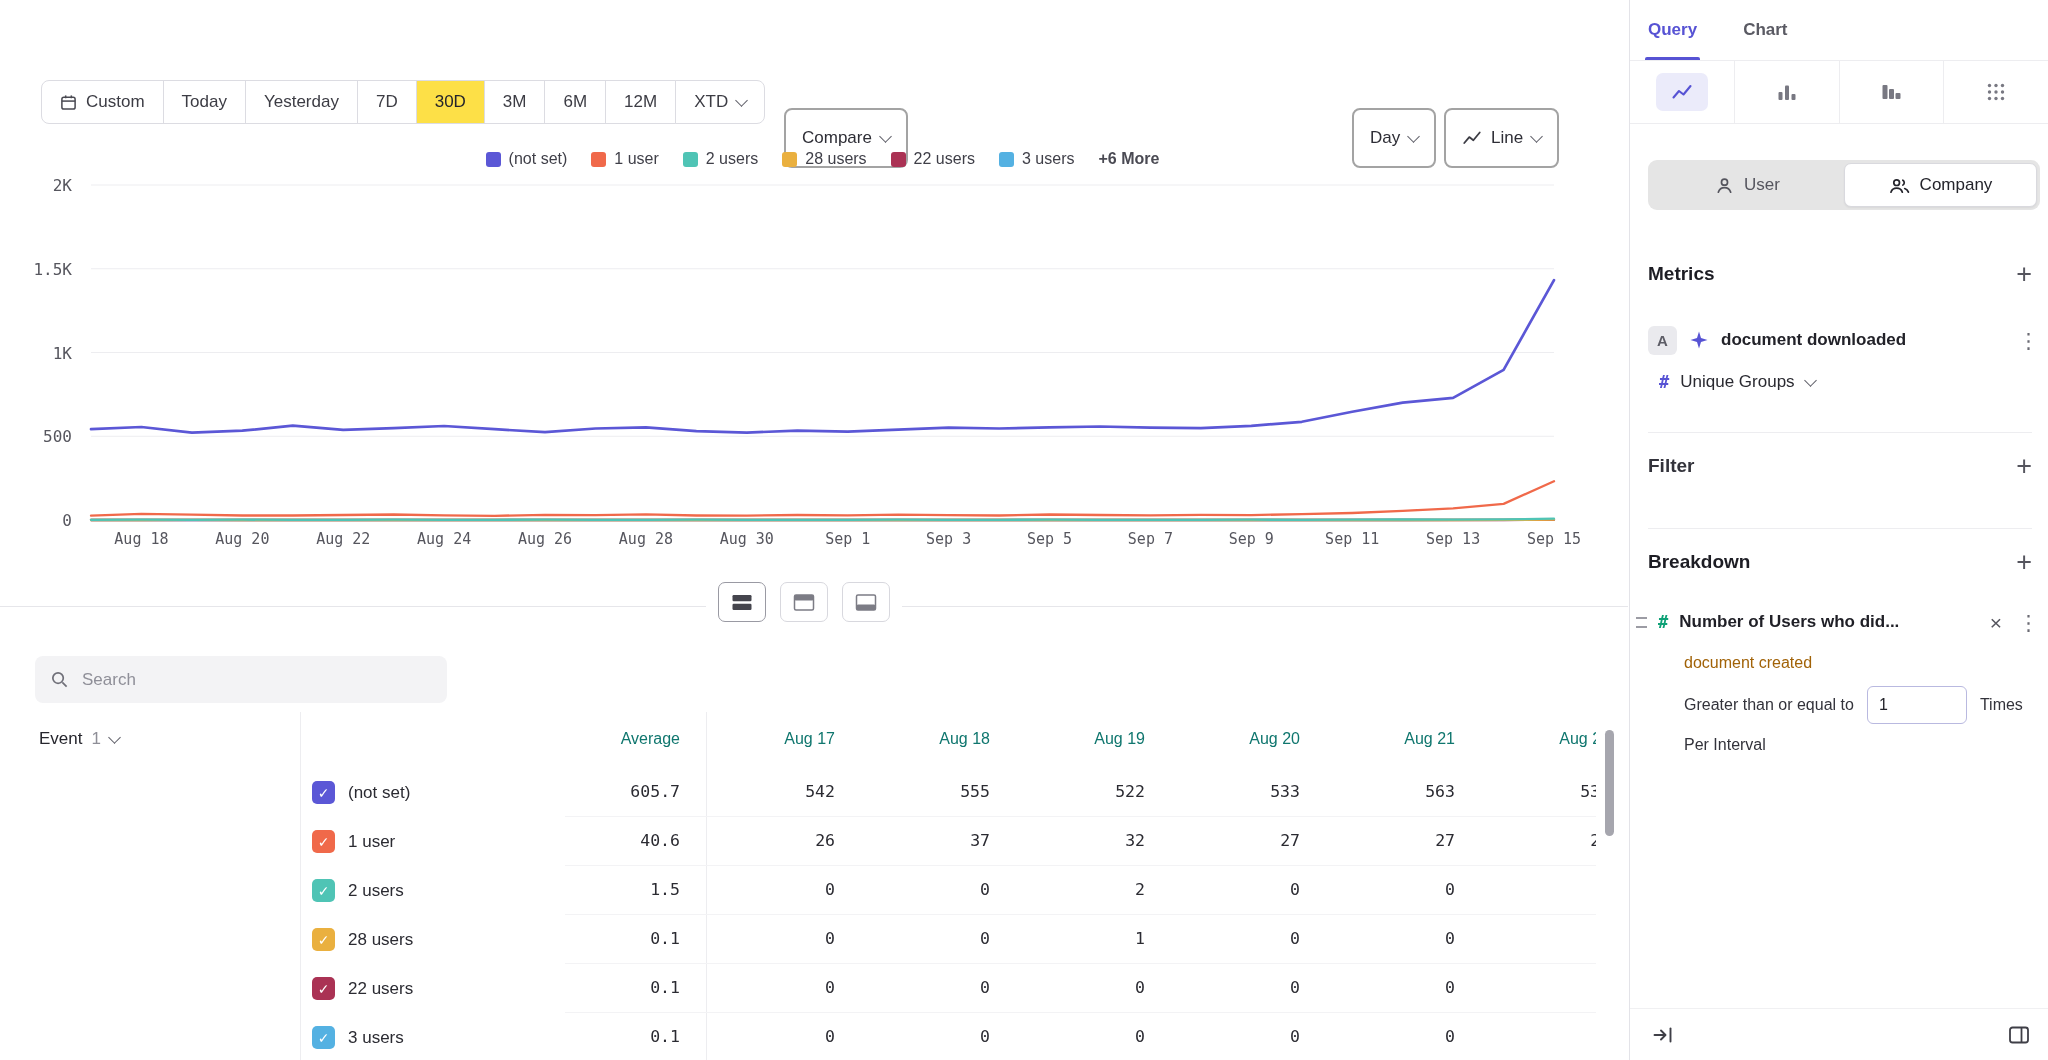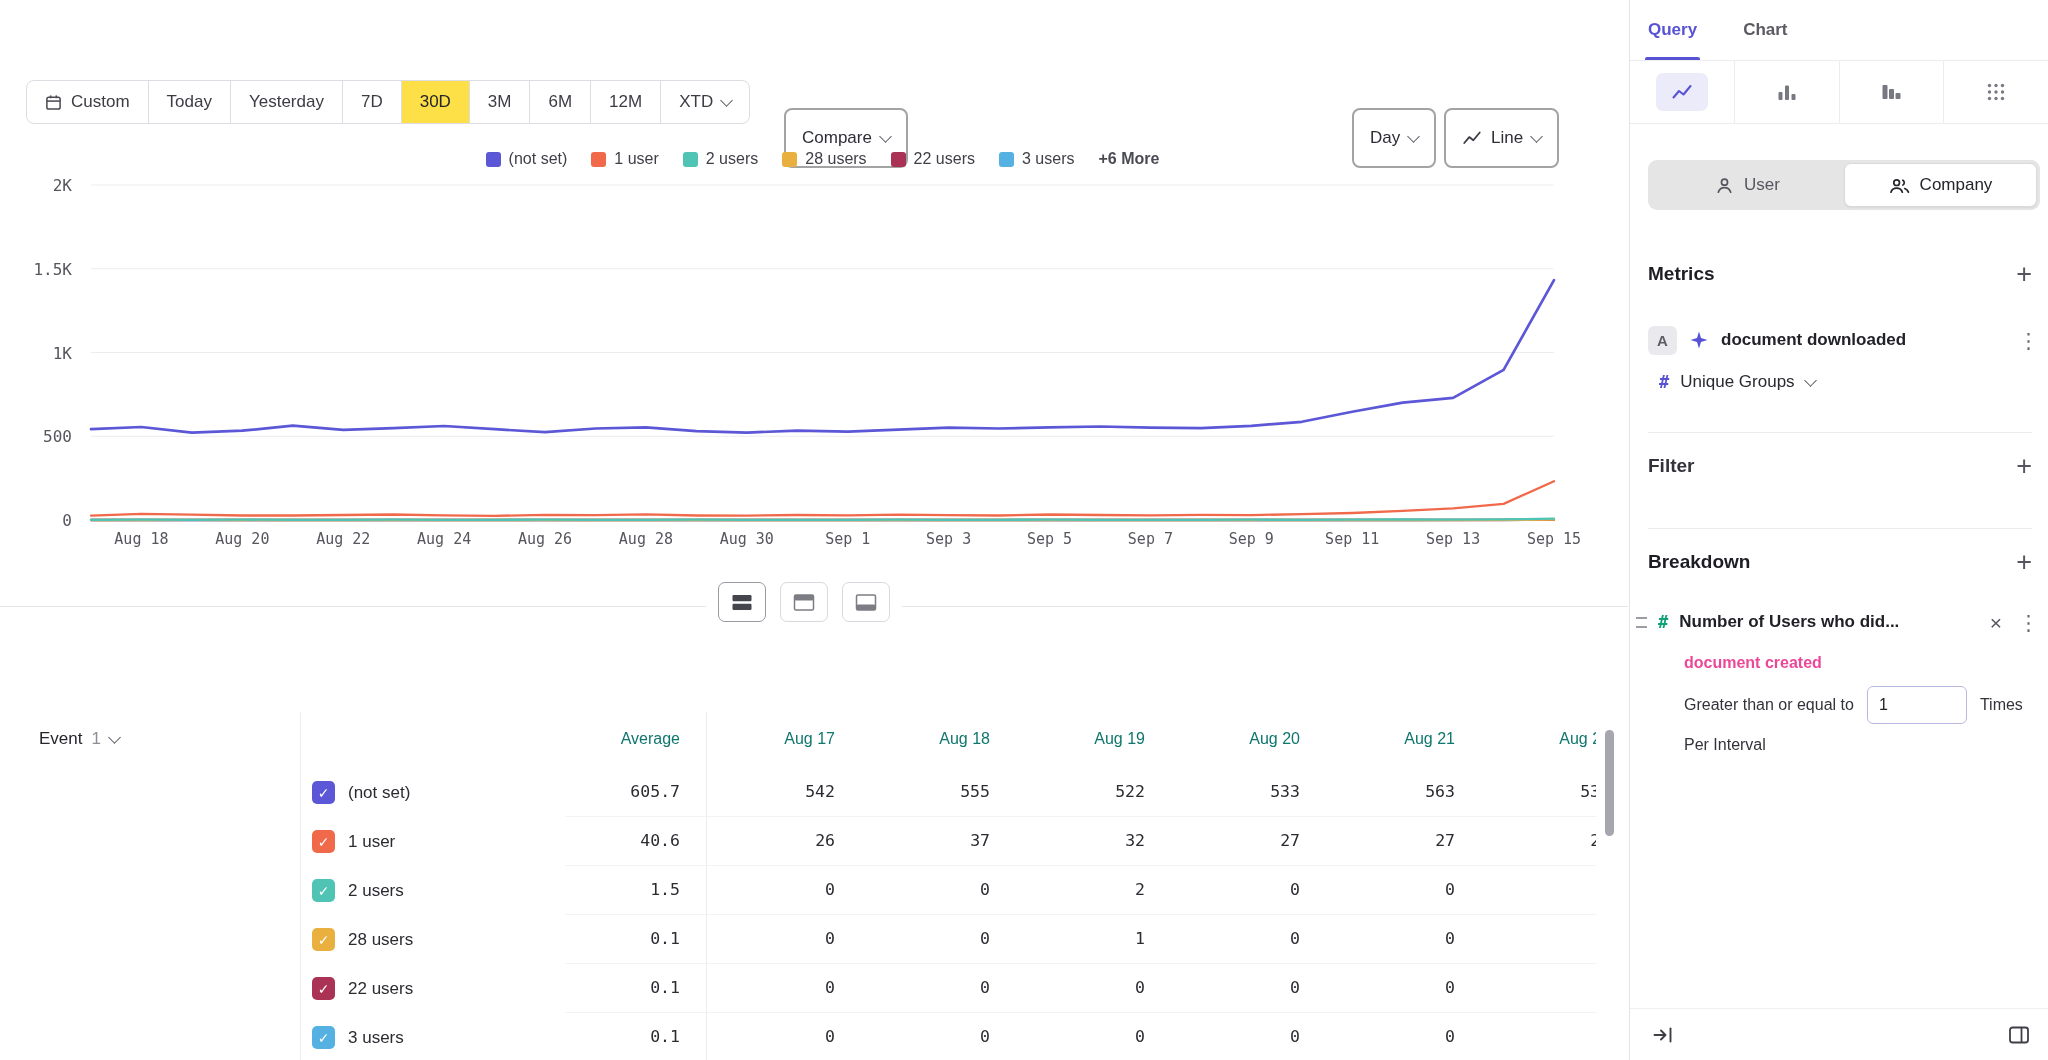--- a/index.html
+++ b/index.html
@@ -11,7 +11,7 @@
   
   #range-group{position:absolute;left:26px;top:80px;height:44px;display:flex;z-index:2;}
   .range-btn{display:flex;align-items:center;gap:9px;padding:0 18px;border:1px solid #dcdce2;margin-left:-1px;background:#fff;font-size:17px;color:#3c3c44;cursor:pointer;font-family:inherit;white-space:nowrap;}
-  .range-btn:first-child{border-radius:8px 0 0 8px;margin-left:0;}
+  .range-btn:first-child{border-radius:8px 0 0 8px;margin-left:15px;}
   .range-btn:last-child{border-radius:0 8px 8px 0;}
   .range-btn.active{background:#fde047;color:#24242b;position:relative;z-index:1;}
   .btn{position:absolute;top:80px;display:inline-flex;align-items:center;gap:9px;height:60px;padding:0 16px;border:2px solid #a3a3a3;border-radius:8px;background:#fff;font-size:17px;color:#2e2e36;cursor:pointer;font-family:inherit;box-sizing:border-box;z-index:2;margin-top:28px;}

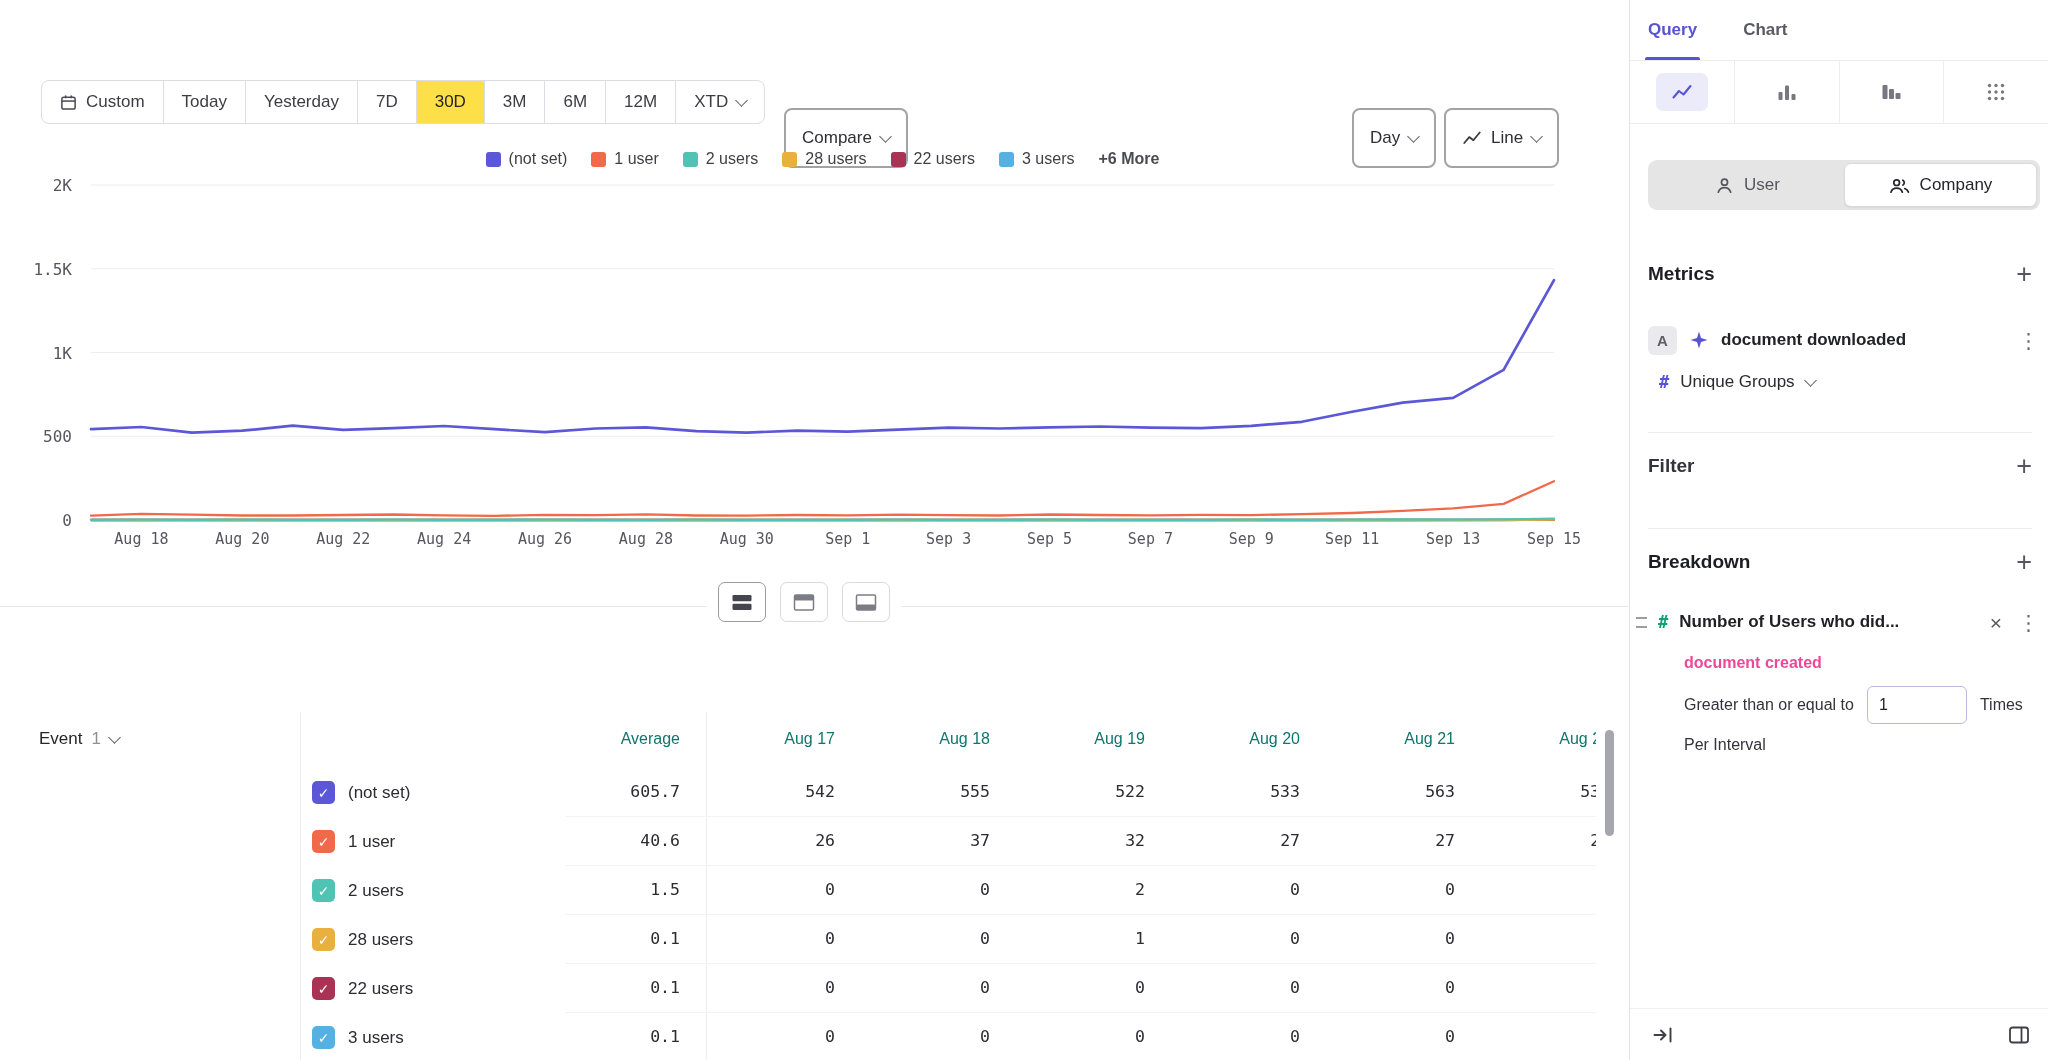--- a/index.html
+++ b/index.html
@@ -95,7 +95,7 @@
   .drag-handle{width:11px;height:7px;border-top:2px solid #9c9ca4;border-bottom:2px solid #9c9ca4;flex:0 0 auto;cursor:grab;}
   .bk-title{font-size:17px;font-weight:600;color:#1f1f26;flex:1;white-space:nowrap;overflow:hidden;}
   .bk-close{color:#55555e;font-size:21px;cursor:pointer;width:22px;text-align:center;line-height:1;flex:0 0 auto;}
-  .bk-event{margin-left:48px;margin-top:8px;font-size:16px;color:#ec4899;line-height:22px;font-weight:bold;}
+  .bk-event{margin-left:48px;margin-top:8px;font-size:16px;color:#a16207;line-height:22px;}
   .bk-cond{margin-left:48px;margin-top:12px;display:flex;align-items:center;gap:13px;font-size:16px;color:#33333b;}
   .bk-input{width:100px;height:38px;border:1px solid #b9b9e0;border-radius:6px;font-size:16px;padding:0 11px;box-sizing:border-box;color:#24242b;outline:none;font-family:inherit;background:#fff;}
   .bk-interval{margin-left:48px;margin-top:12px;font-size:16px;color:#33333b;}

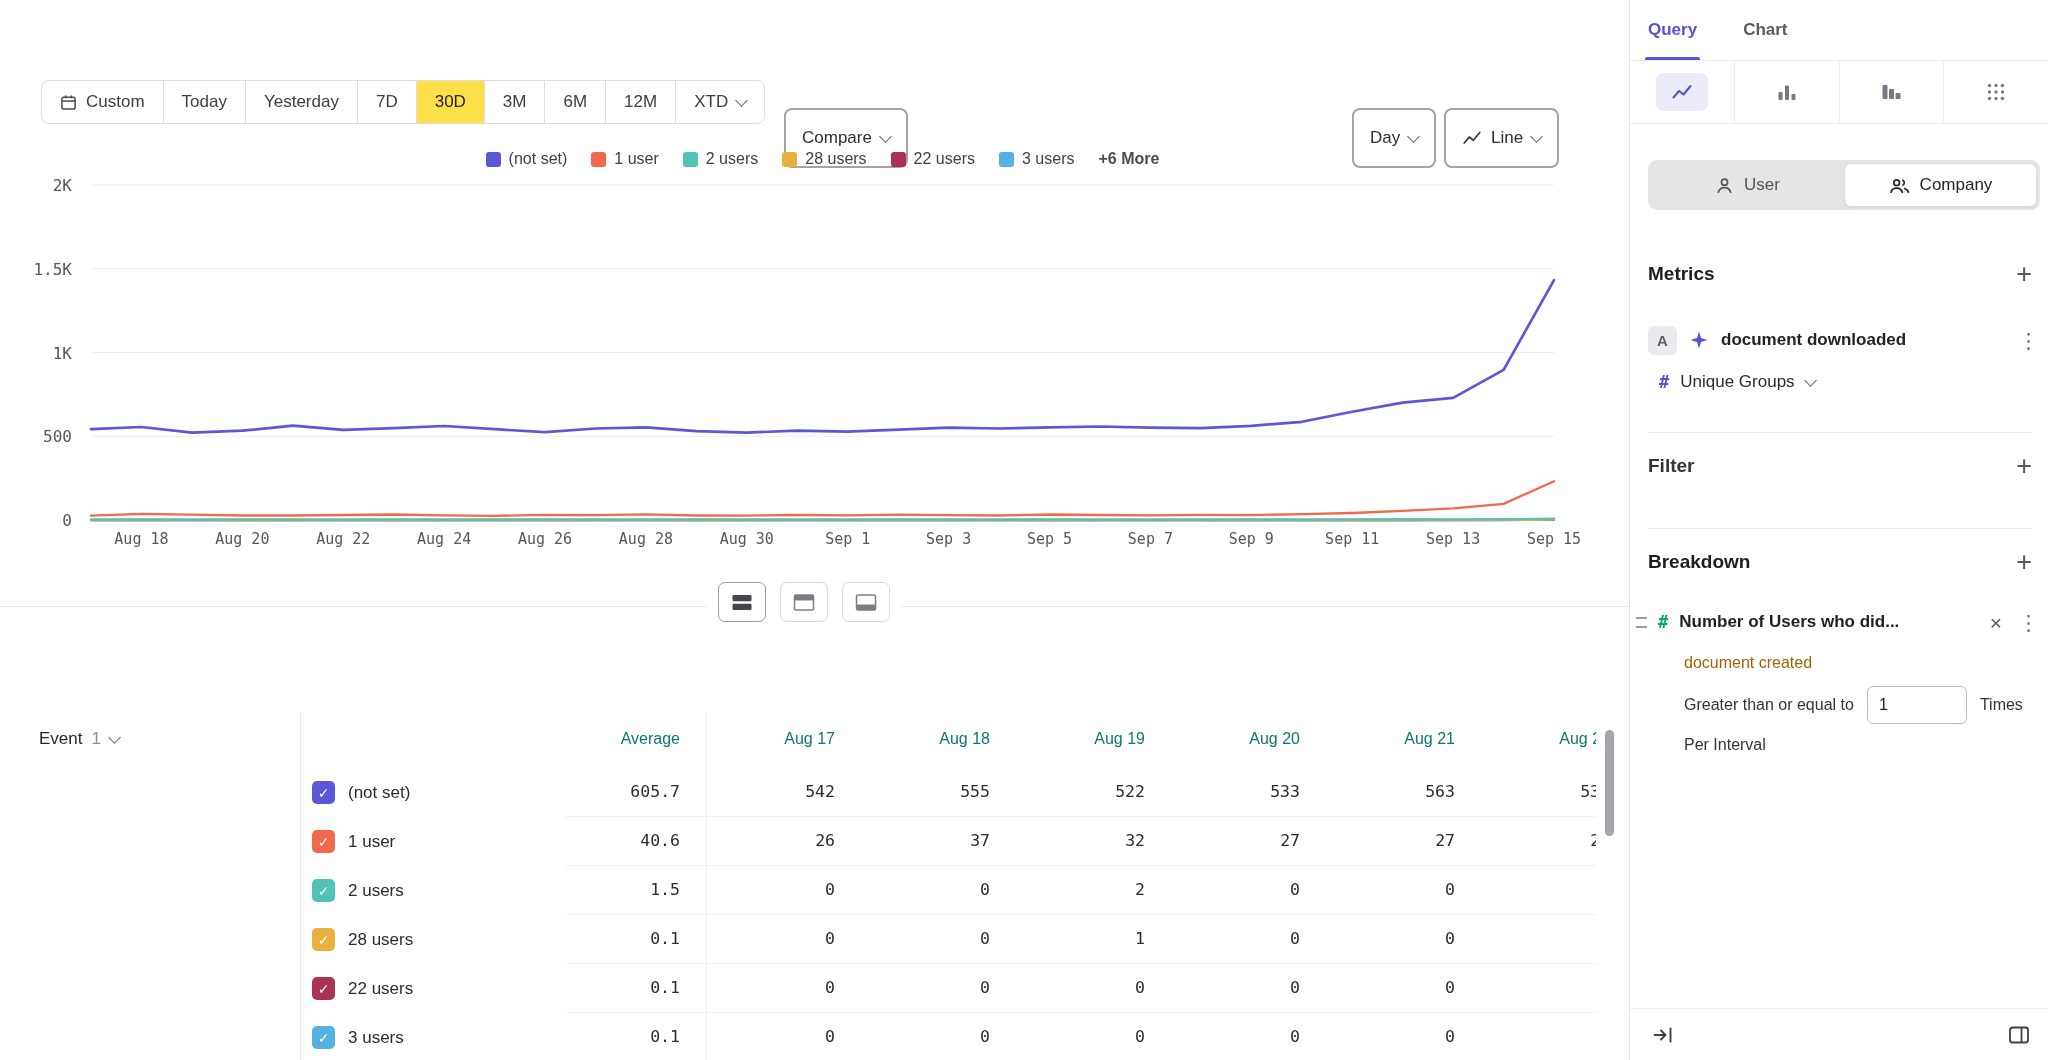--- a/index.html
+++ b/index.html
@@ -259,6 +259,15 @@
       </button>
     </div>
 
+    <div id="search-box">
+      <span style="display:flex;">
+        <svg width="19" height="19" viewBox="0 0 20 20" fill="none" stroke="#6f6f78" stroke-width="1.8">
+            <circle cx="8.5" cy="8.5" r="5.5"></circle>
+            <line x1="13" y1="13" x2="17.5" y2="17.5"></line>
+          </svg>
+      </span>
+      <input id="search-input" placeholder="Search" style="">
+    </div>
 
     <div id="table">
       <div class="col-border" style="left:300px;"></div>

